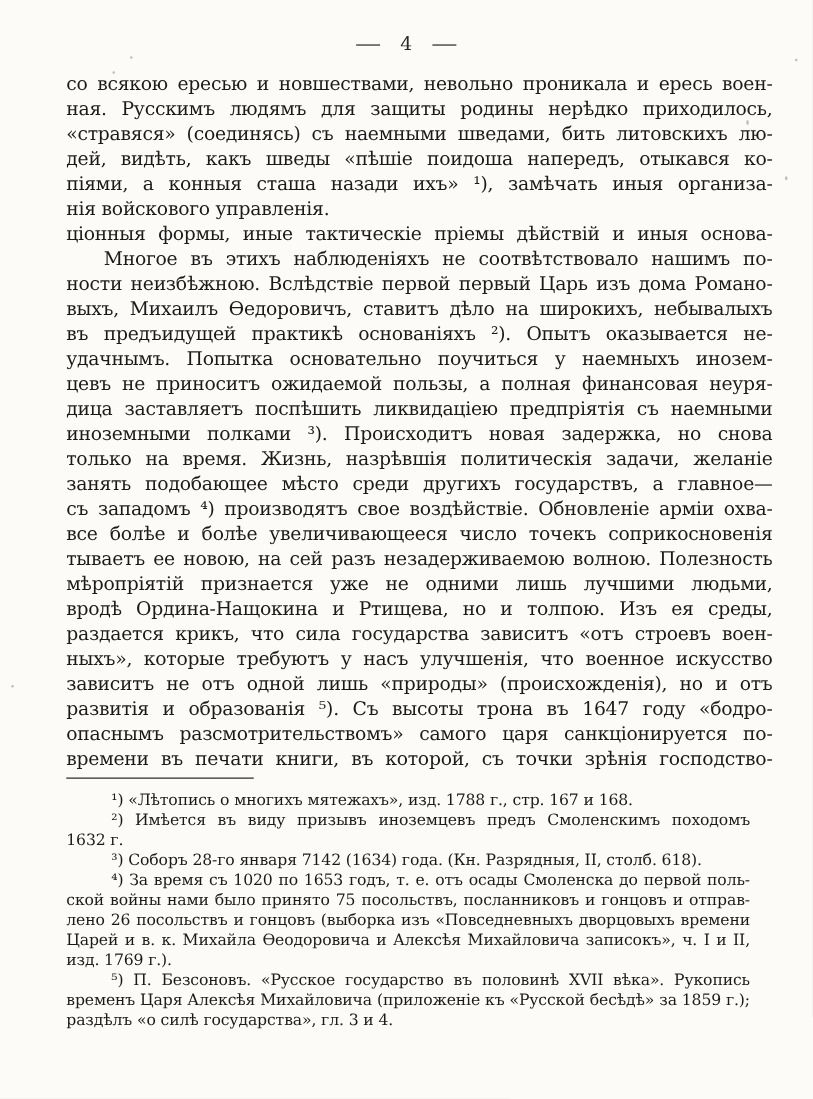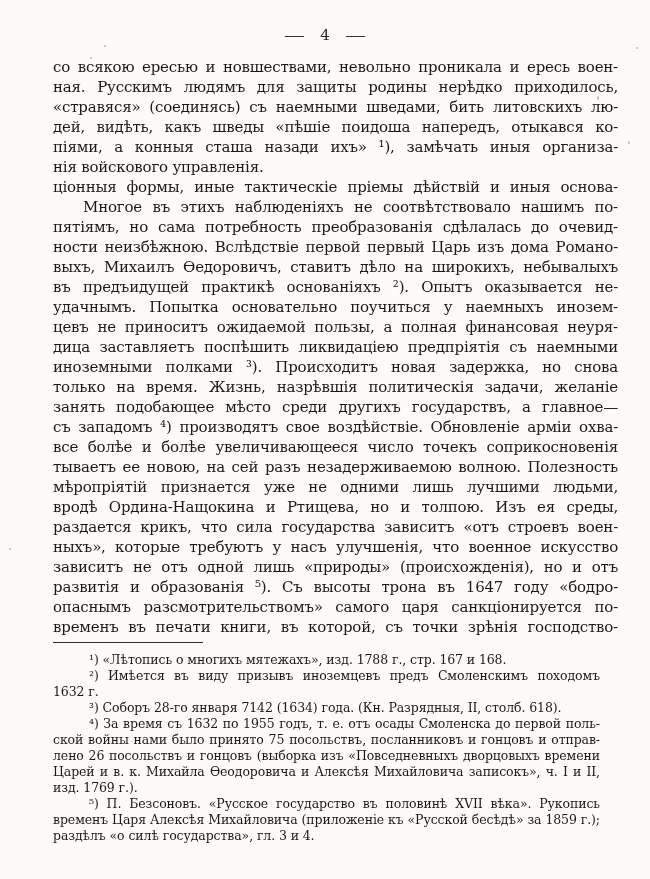--- a/index.html
+++ b/index.html
@@ -85,7 +85,6 @@
       <div class="line end">нія войскового управленія.</div>
       <div class="line">ціонныя формы, иные тактическіе пріемы дѣйствій и иныя основа-</div>
       <div class="line indent">Многое въ этихъ наблюденіяхъ не соотвѣтствовало нашимъ по-</div>
-      <div class="line">пятіямъ, но сама потребность преобразованія сдѣлалась до очевид-</div>
       <div class="line">ности неизбѣжною. Вслѣдствіе первой первый Царь изъ дома Романо-</div>
       <div class="line">выхъ, Михаилъ Ѳедоровичъ, ставитъ дѣло на широкихъ, небывалыхъ</div>
       <div class="line">въ предъидущей практикѣ основаніяхъ ²). Опытъ оказывается не-</div>

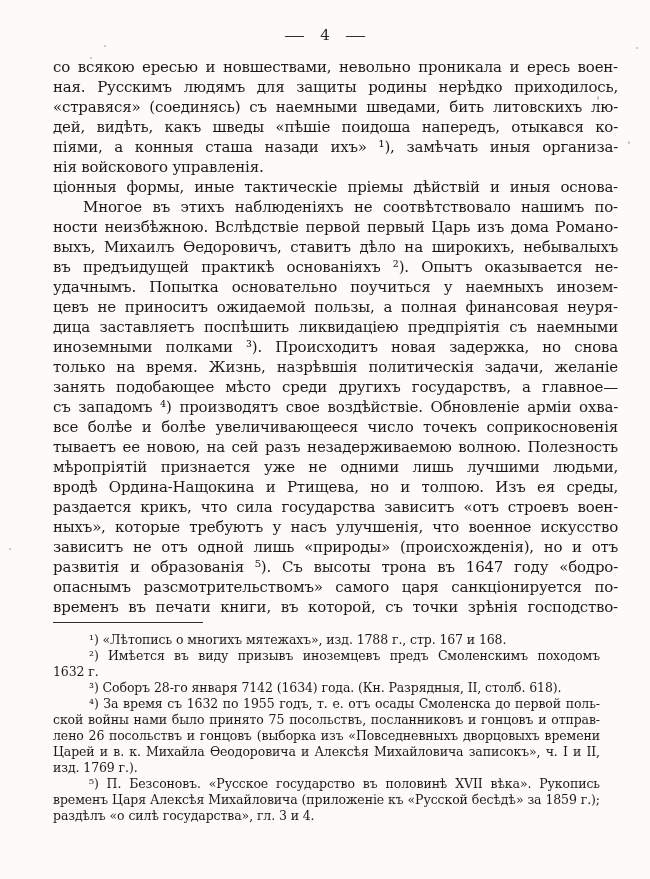--- a/index.html
+++ b/index.html
@@ -104,7 +104,7 @@
       <div class="line">зависитъ не отъ одной лишь «природы» (происхожденія), но и отъ</div>
       <div class="line">развитія и образованія ⁵). Съ высоты трона въ 1647 году «бодро-</div>
       <div class="line">опаснымъ разсмотрительствомъ» самого царя санкціонируется по-</div>
-      <div class="line">временъ въ печати книги, въ которой, съ точки зрѣнія господство-</div>
+      <div class="line">времени въ печати книги, въ которой, съ точки зрѣнія господство-</div>
     </div>
 
   <div class="fn-rule"></div>

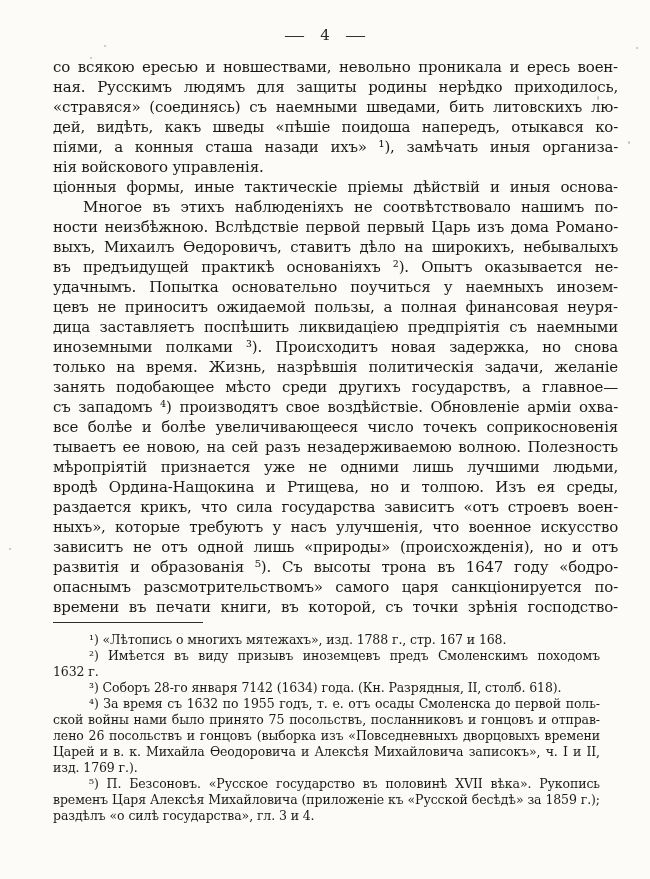--- a/index.html
+++ b/index.html
@@ -115,7 +115,7 @@
       <div class="fline indent">²) Имѣется въ виду призывъ иноземцевъ предъ Смоленскимъ походомъ</div>
       <div class="fline end">1632 г.</div>
       <div class="fline indent end">³) Соборъ 28-го января 7142 (1634) года. (Кн. Разрядныя, II, столб. 618).</div>
-      <div class="fline indent">⁴) За время съ 1632 по 1955 годъ, т. е. отъ осады Смоленска до первой поль-</div>
+      <div class="fline indent">⁴) За время съ 1020 по 1653 годъ, т. е. отъ осады Смоленска до первой поль-</div>
       <div class="fline">ской войны нами было принято 75 посольствъ, посланниковъ и гонцовъ и отправ-</div>
       <div class="fline">лено 26 посольствъ и гонцовъ (выборка изъ «Повседневныхъ дворцовыхъ времени</div>
       <div class="fline">Царей и в. к. Михайла Ѳеодоровича и Алексѣя Михайловича записокъ», ч. I и II,</div>

